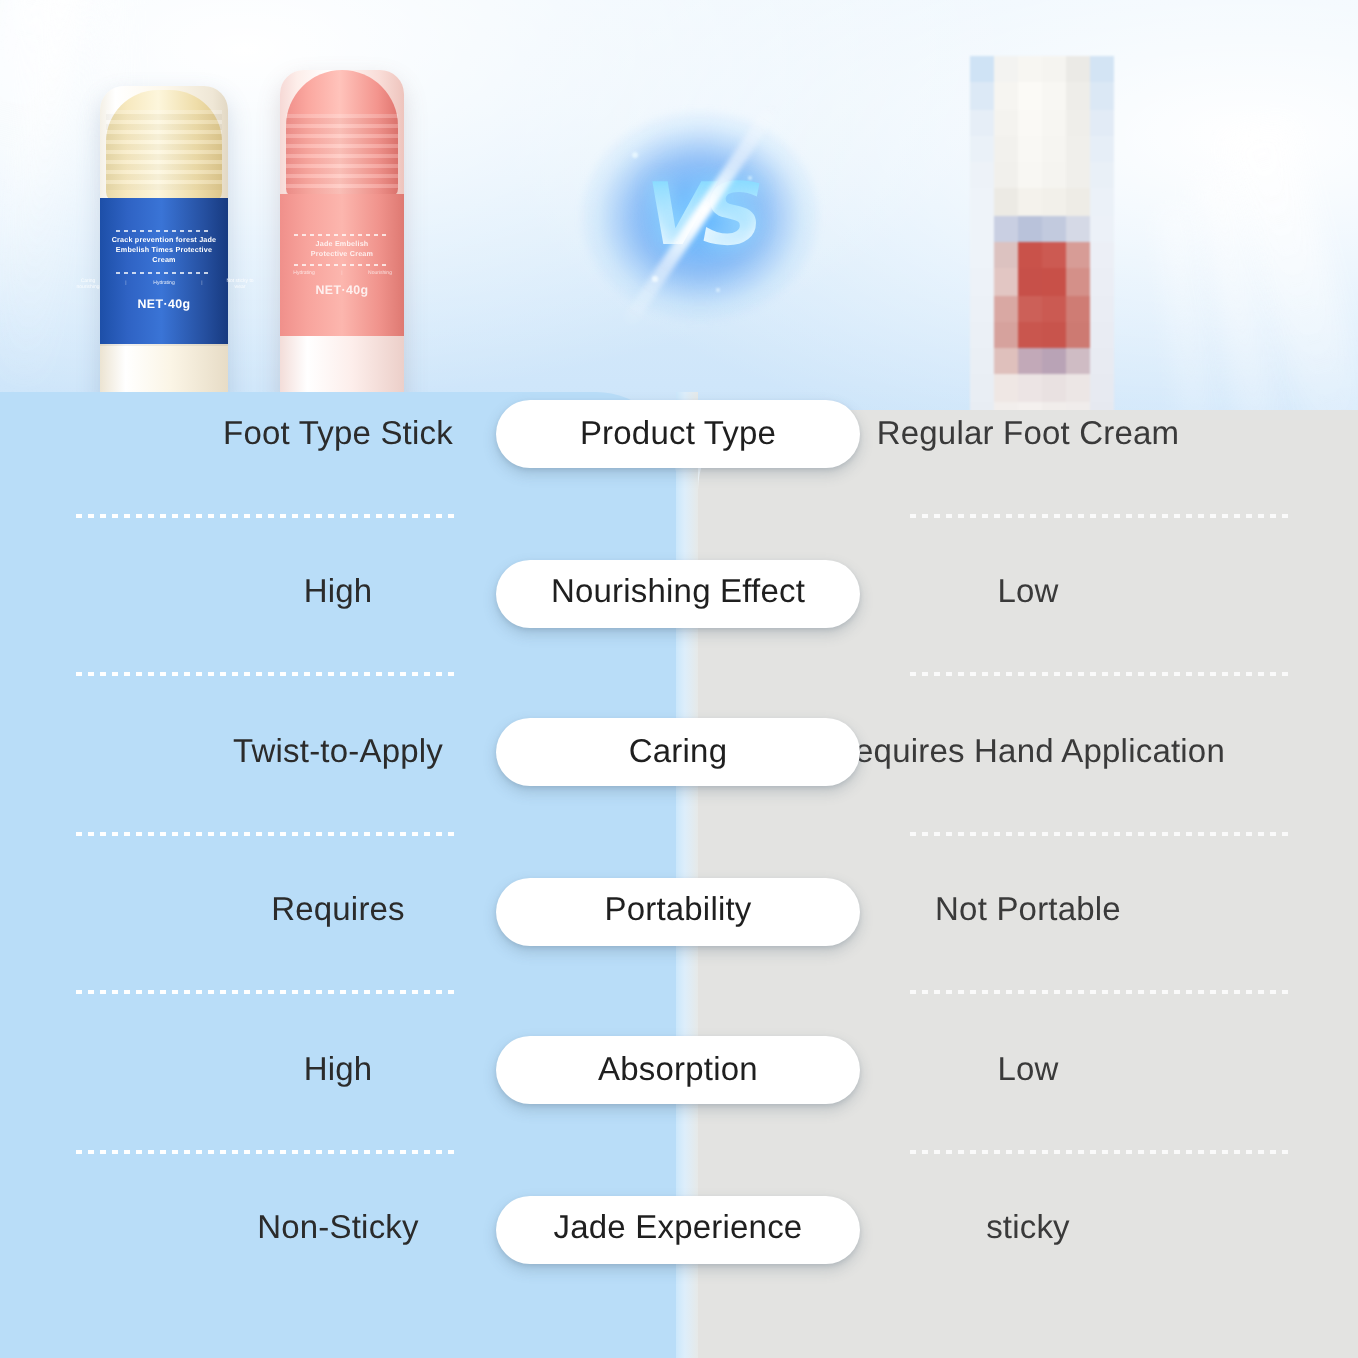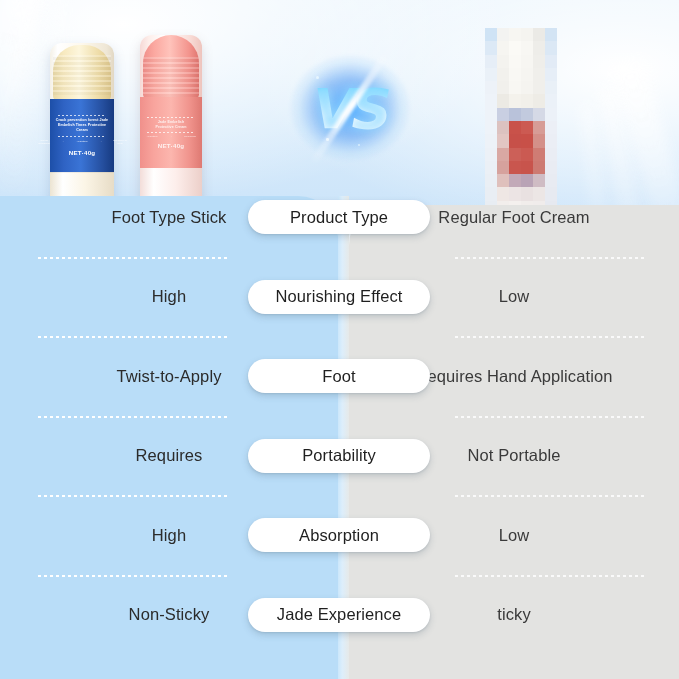--- a/index.html
+++ b/index.html
@@ -154,7 +154,7 @@
     position:absolute; left:0; top:0; width:100%; height:100%;
     display:flex; align-items:center; justify-content:center;
     font-family:"DejaVu Sans", sans-serif;
-    font-size:56px; font-weight:700; font-style:italic;
+    font-size:43px; font-weight:700; font-style:italic;
     letter-spacing:-5px;
     background:linear-gradient(180deg,#bff0ff 0%, #7ad8ff 30%, #ffffff 58%, #cfeeff 100%);
     -webkit-background-clip:text; background-clip:text; color:transparent;

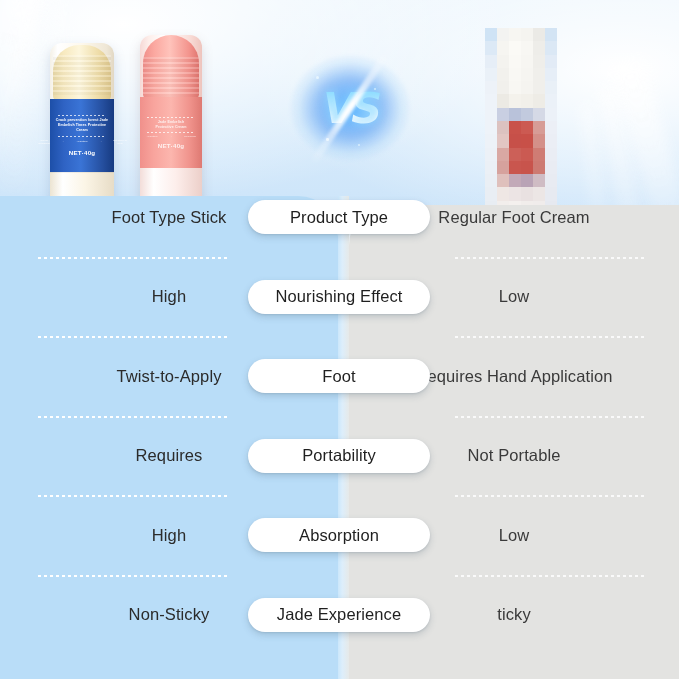--- a/index.html
+++ b/index.html
@@ -425,7 +425,7 @@
         <div class="cell-mid"></div>
         <div class="cell-right">Requires Hand Application</div>
       </div>
-      <div class="pill" style="top: 180px;">Foot</div>
+      <div class="pill" style="top: 180px;">Caring</div>
       <div class="sep left" style="top: 219.75px;"></div>
       <div class="sep right" style="top: 219.75px;"></div>
       <div class="row" style="top: 231.5px;">

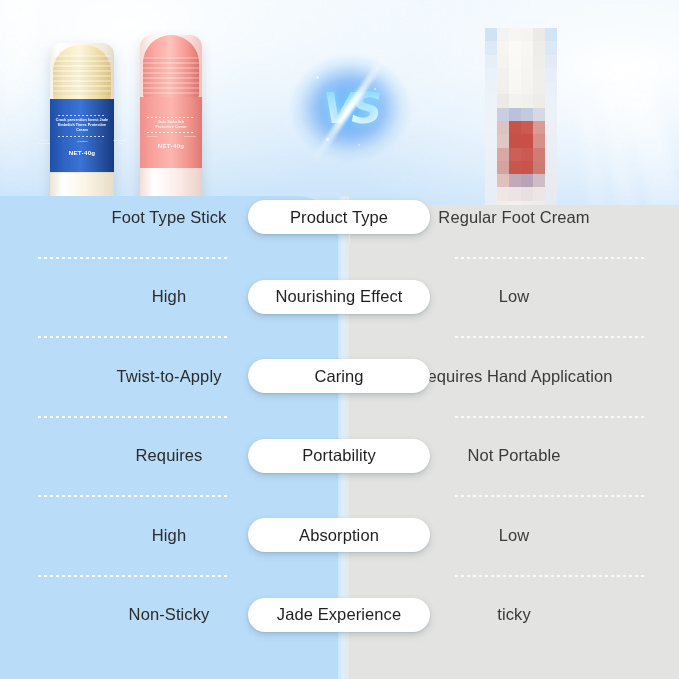--- a/index.html
+++ b/index.html
@@ -447,7 +447,7 @@
       <div class="row" style="top: 390.5px;">
         <div class="cell-left">Non-Sticky</div>
         <div class="cell-mid"></div>
-        <div class="cell-right">ticky</div>
+        <div class="cell-right">sticky</div>
       </div>
       <div class="pill" style="top: 418.5px;">Jade Experience</div>
     </div>

